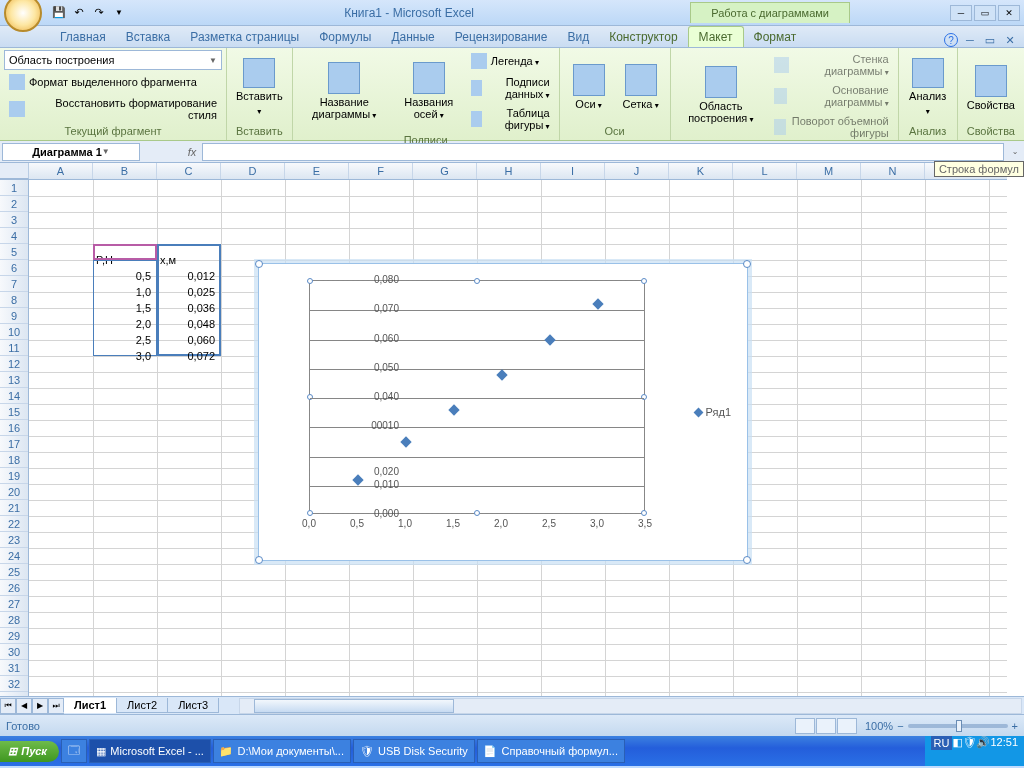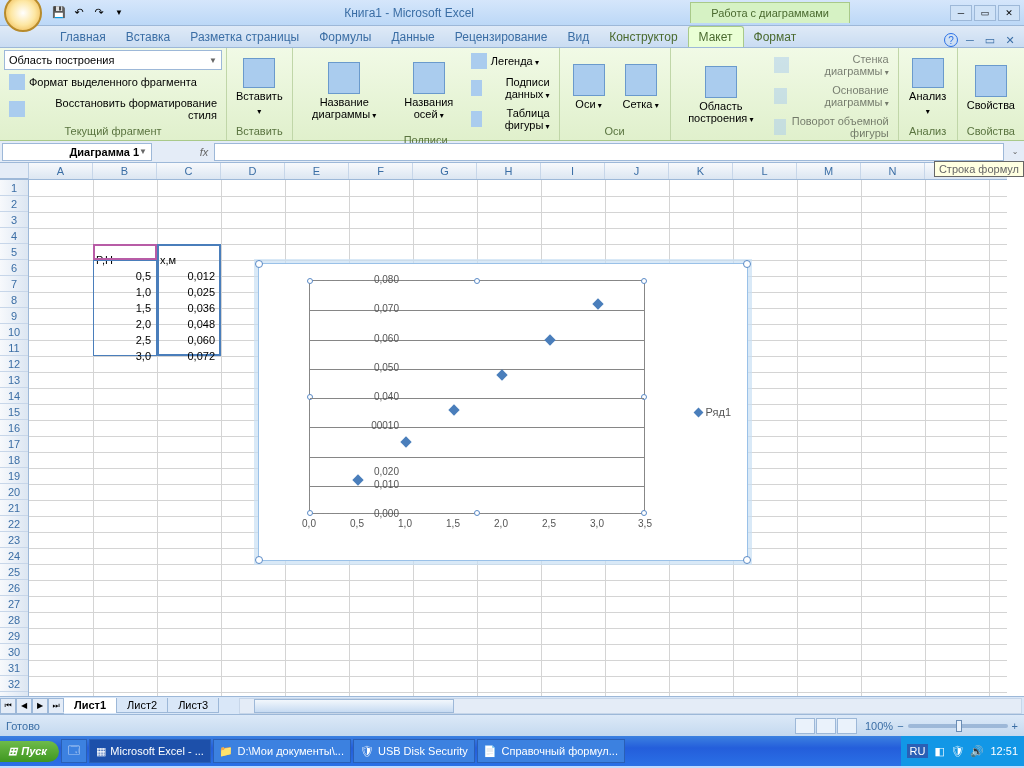--- a/index.html
+++ b/index.html
@@ -39,7 +39,7 @@
 
 
 .fbar { height:22px; background:#e4ecf7; display:flex; align-items:center; border-bottom:1px solid #9db8d8;}
-.namebox { width:150px; height:18px; background:#fff; border:1px solid #9db8d8; margin:0 2px; display:flex; align-items:center; padding:0 4px; font-weight:bold; justify-content:flex-end;}
+.namebox { width:138px; height:18px; background:#fff; border:1px solid #9db8d8; margin:0 2px; display:flex; align-items:center; padding:0 4px; font-weight:bold; justify-content:center;}
 .namebox .dd{font-size:8px;color:#666;}
 .fx { width:20px; text-align:center; font-style:italic; color:#666;}
 .formula-input { flex:1; height:18px; background:#fff; border:1px solid #9db8d8; margin-right:2px;}

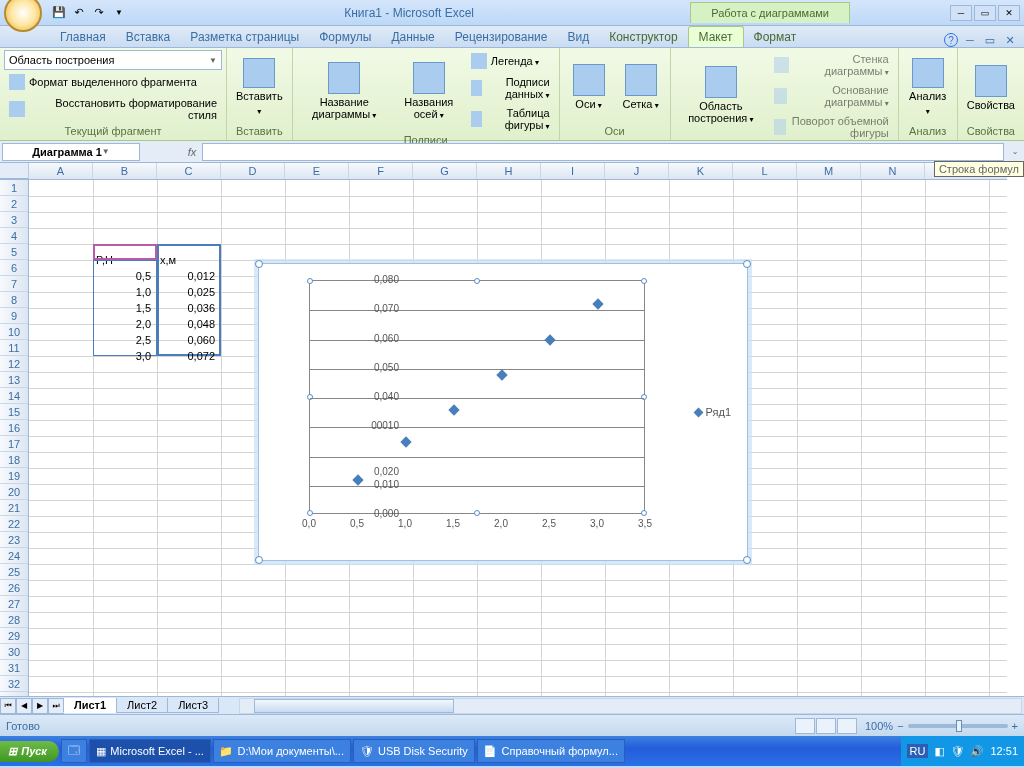--- a/index.html
+++ b/index.html
@@ -101,7 +101,7 @@
 .start { background:linear-gradient(#6ebb4a,#3f9720); padding:4px 12px 4px 8px; border-radius:0 12px 12px 0; display:flex; align-items:center; gap:4px; font-weight:bold; font-style:italic;}
 .tbtn { background:#3c81e0; border:1px solid #2a5fb5; padding:3px 6px; margin-left:2px; display:flex; align-items:center; gap:4px; font-size:11px; max-width:150px; overflow:hidden; white-space:nowrap; height:24px;}
 .tbtn.active{ background:#1d50aa;}
-.tray { margin-left:auto; background:#1297e6; height:100%; display:flex; align-items:center; padding:0 6px; gap:6px;}
+.tray { margin-left:auto; background:#1297e6; height:100%; display:flex; align-items:flex-start; padding:0 6px; gap:0;}
 .dd-arrow::after{content:' ▾'; font-size:8px;}
 </style>
 </head>

